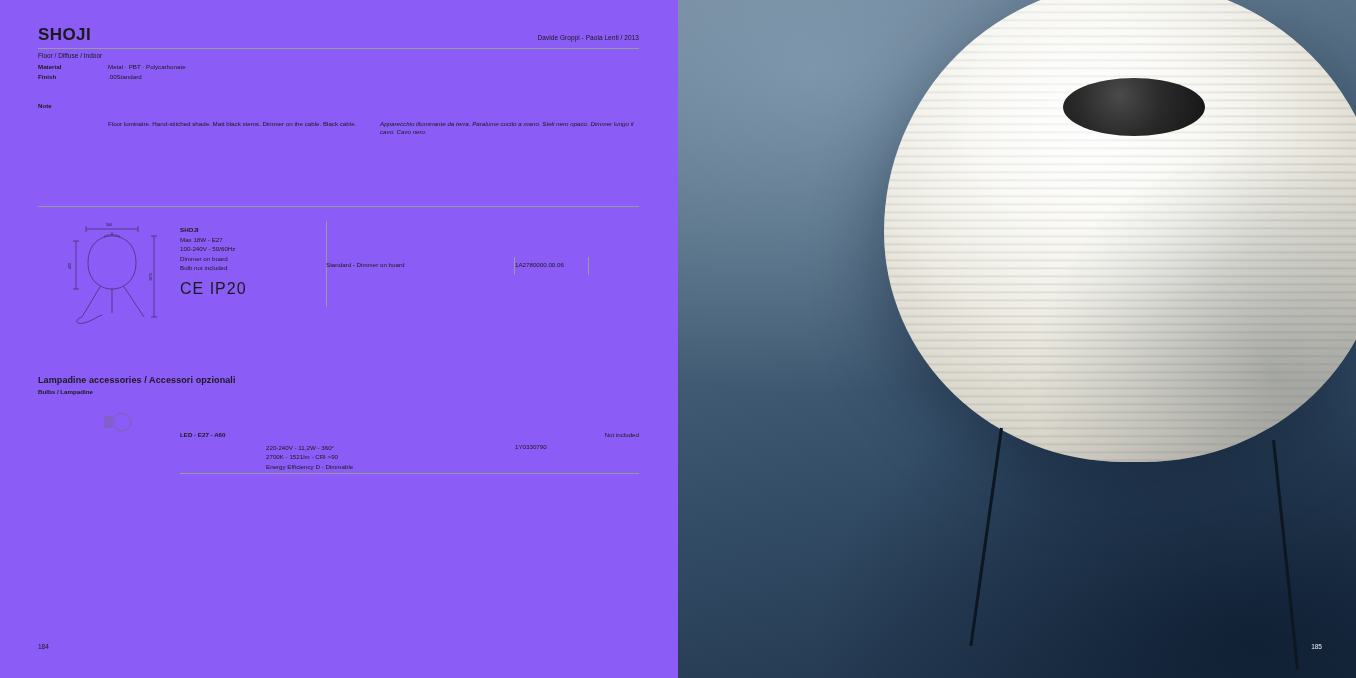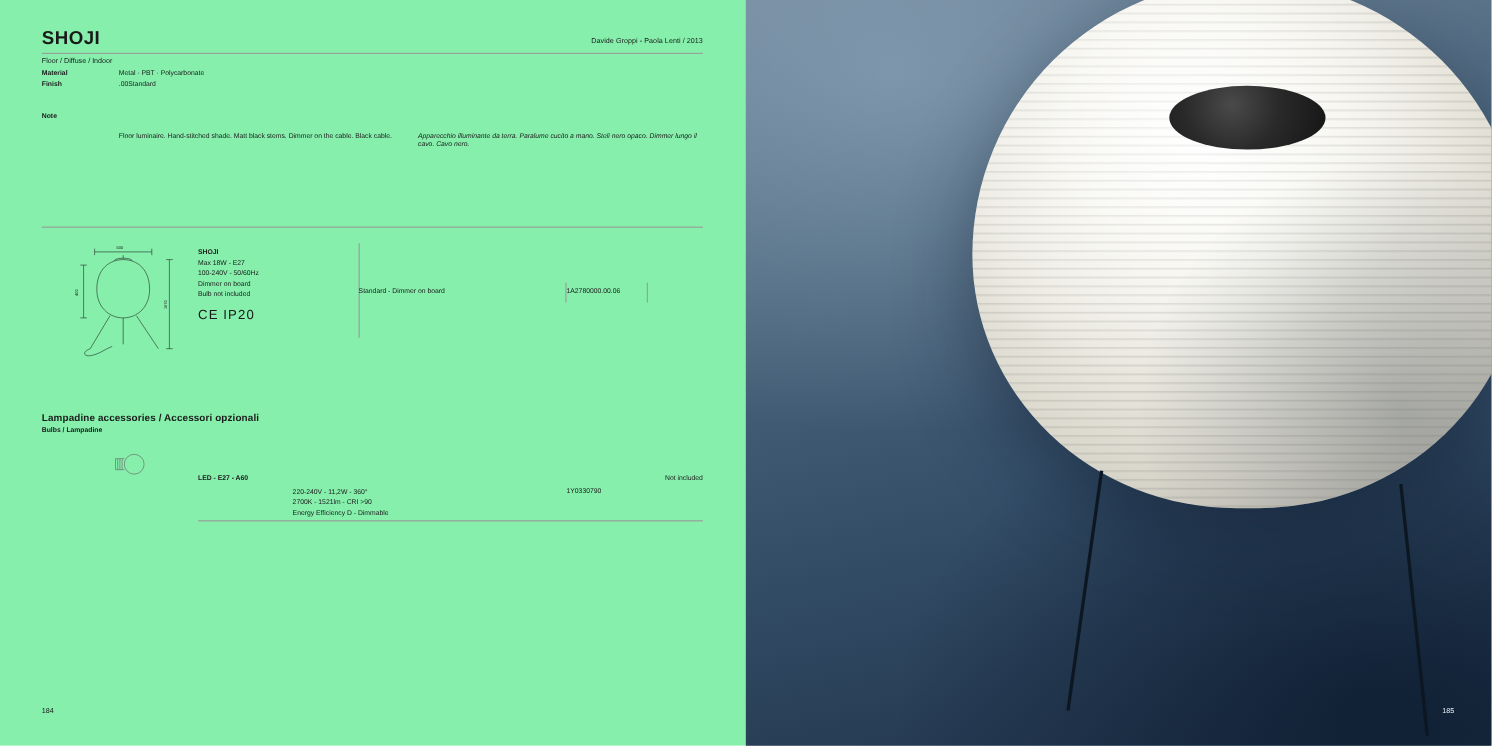--- a/index.html
+++ b/index.html
@@ -25,7 +25,7 @@
     position: relative;
     width: 678px;
     height: 678px;
-    background: #86efac;
+    background: #8b5cf6;
     box-sizing: border-box;
     padding-left: 24px;
   }

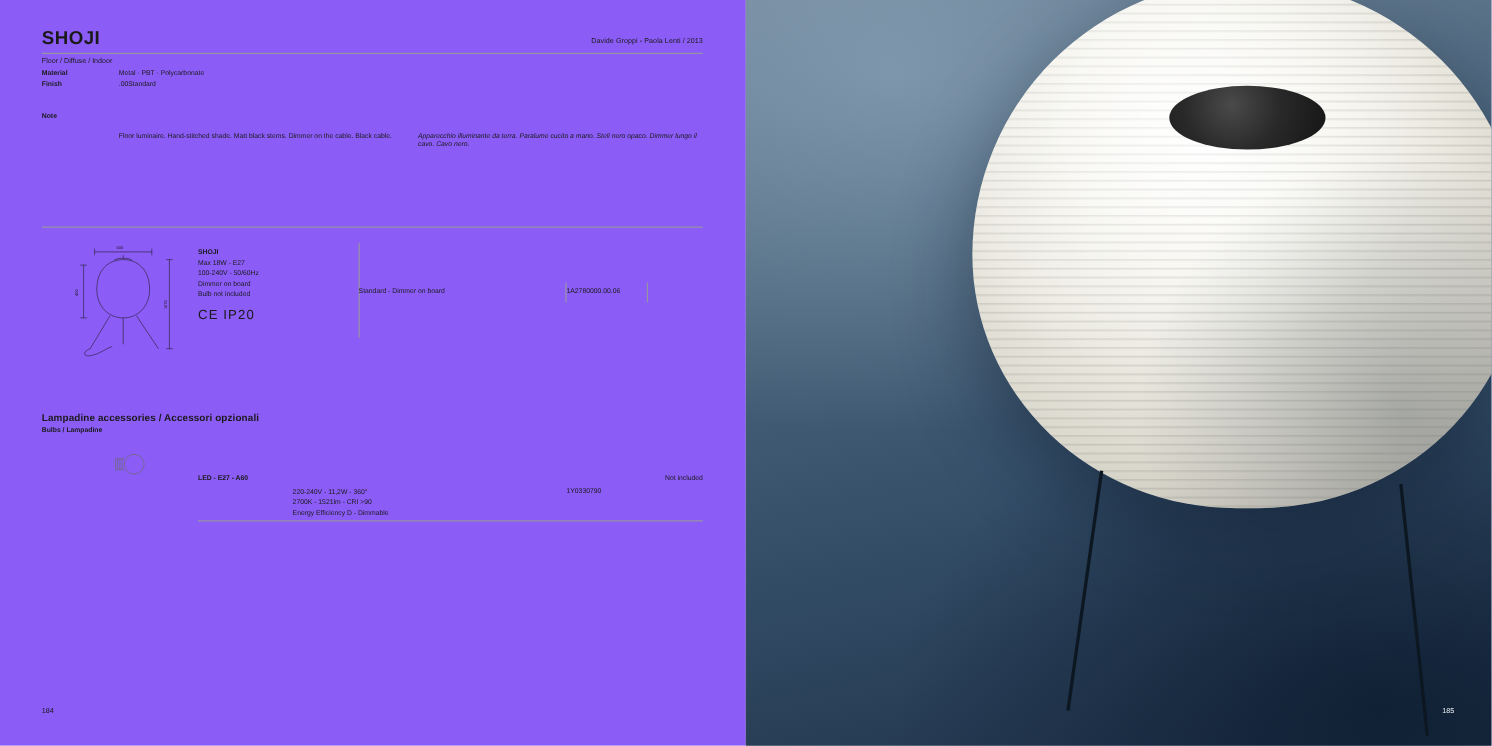--- a/index.html
+++ b/index.html
@@ -122,7 +122,7 @@
   }
   .certs {
     margin-top: 4px;
-    font-size: 12px;
+    font-size: 16px;
     letter-spacing: 1px;
   }
   .vrule {

